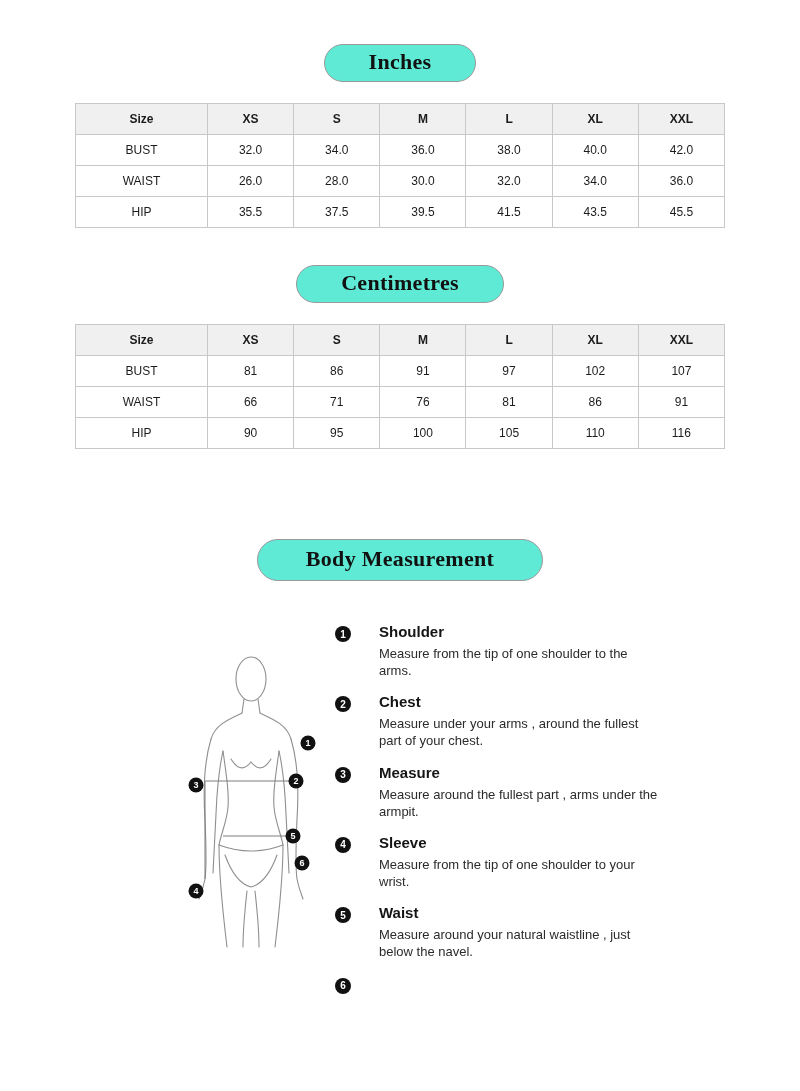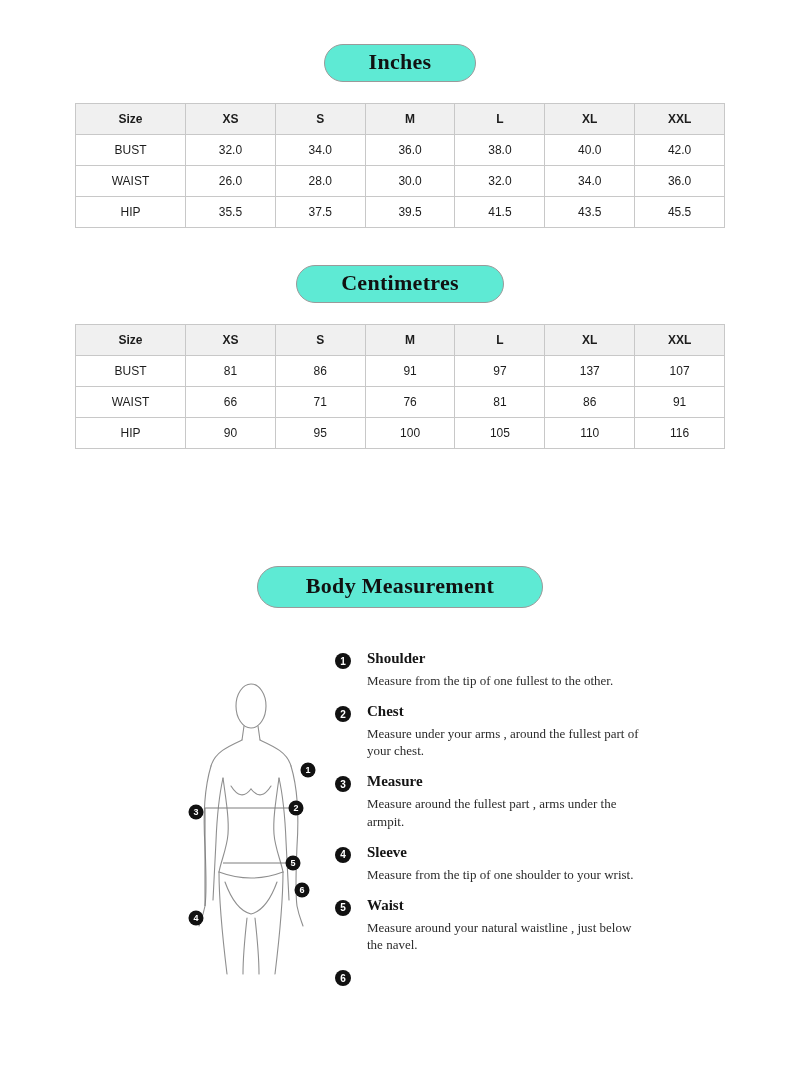--- a/index.html
+++ b/index.html
@@ -35,7 +35,7 @@
     vertical-align:middle;font-size:12px;color:var(--text);
   }
   table.size-table th{background:var(--header-bg);font-weight:bold;}
-  table.size-table th:first-child{width:110px;}
+  table.size-table th:first-child{width:132px;}
   table.size-table td:first-child{font-size:12px;}
   .body-section{display:flex;align-items:flex-start;padding:42px 0 0 183px;}
   .figure-wrap{width:142px;flex:0 0 auto;margin-top:16px;}

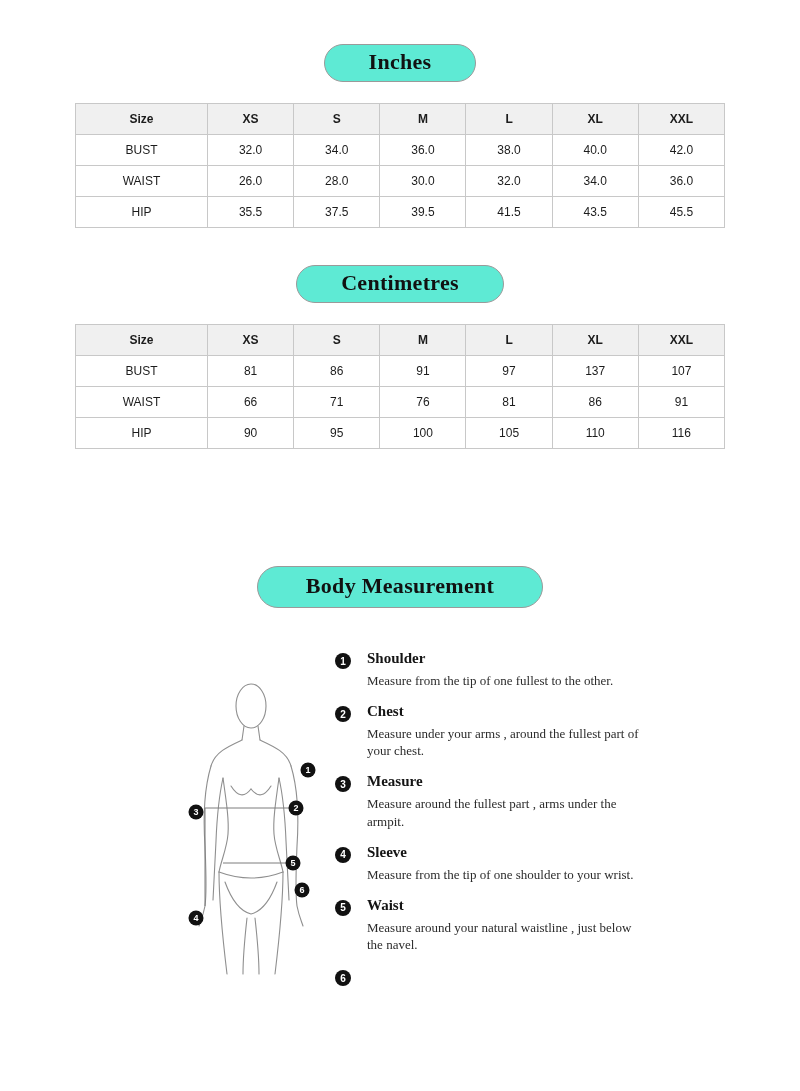--- a/index.html
+++ b/index.html
@@ -137,7 +137,7 @@
           <td>86</td>
           <td>91</td>
           <td>97</td>
-          <td>137</td>
+          <td>102</td>
           <td>107</td>
         </tr>
         <tr>

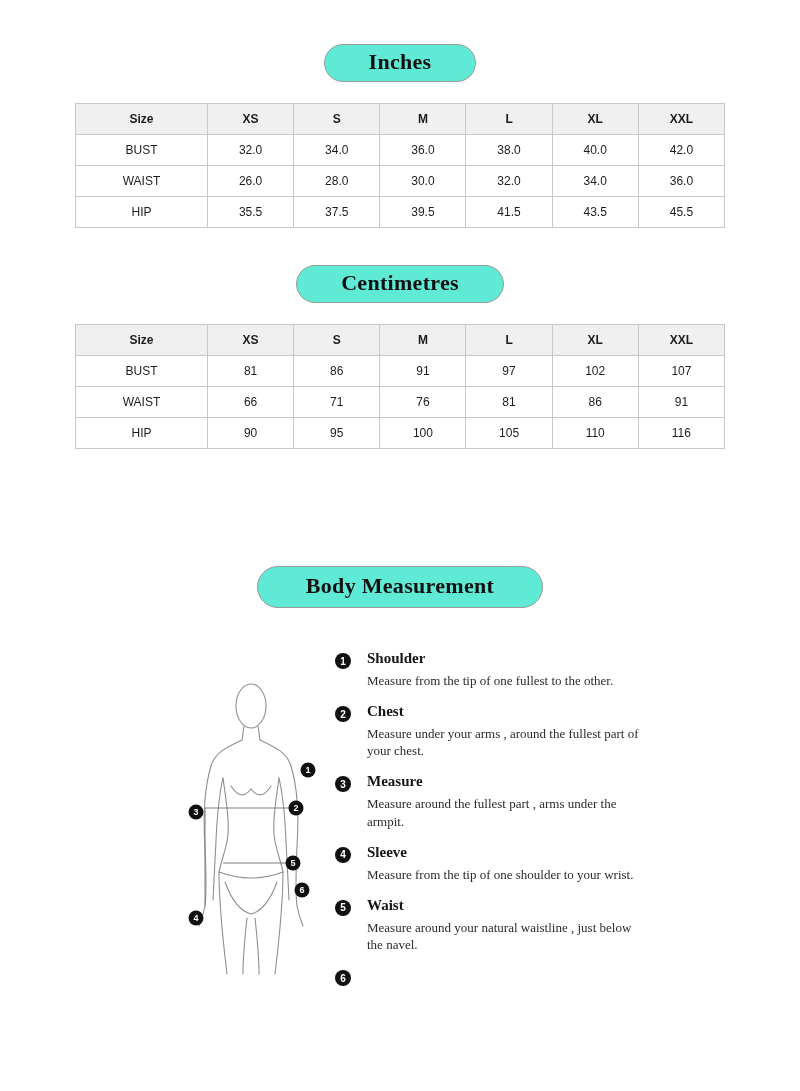--- a/index.html
+++ b/index.html
@@ -25,7 +25,7 @@
   }
   .pill-inches{margin-top:44px;}
   .pill-cm{margin-top:37px;}
-  .pill-body{margin-top:117px;padding:6px 48px 8px 48px;}
+  .pill-body{margin-top:90px;padding:6px 48px 8px 48px;}
   table.size-table{
     width:650px;margin:21px auto 0 auto;border-collapse:collapse;
     table-layout:fixed;

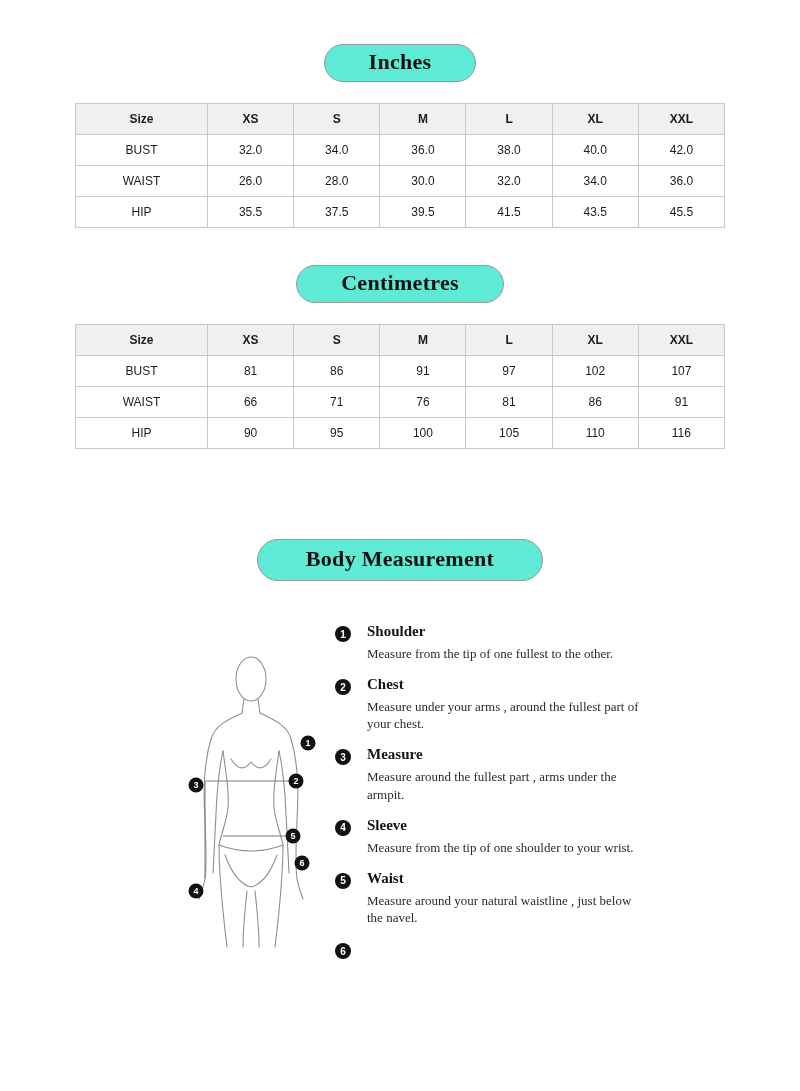--- a/index.html
+++ b/index.html
@@ -54,7 +54,7 @@
     background:var(--marker);color:#fff;font-size:10px;font-weight:bold;
     display:flex;align-items:center;justify-content:center;margin-top:3px;
   }
-  .bm-text{margin-left:16px;font-family:Liberation Serif, serif;}
+  .bm-text{margin-left:28px;}
   .bm-label{font-size:15px;font-weight:bold;color:#141414;margin-bottom:5px;}
   .bm-desc{font-size:13px;line-height:1.32;color:#2b2b2b;width:280px;}
 </style>

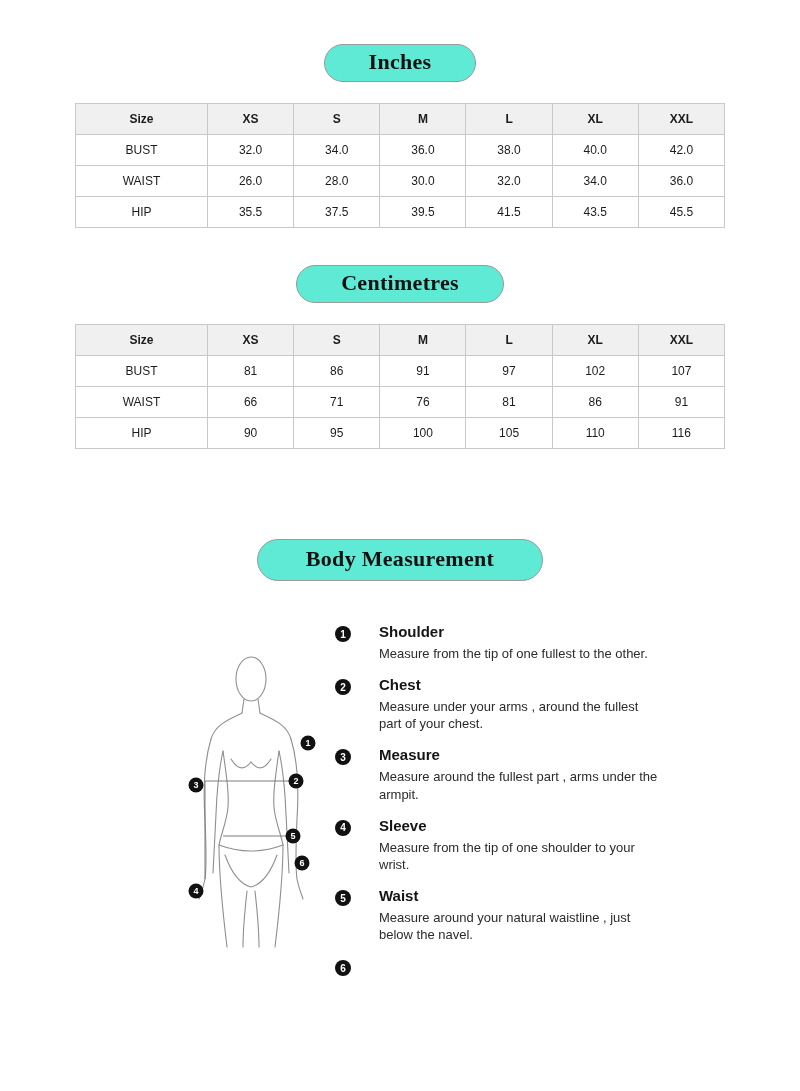--- a/index.html
+++ b/index.html
@@ -223,7 +223,7 @@
           <span class="bm-num">1</span>
           <div class="bm-text">
             <div class="bm-label">Shoulder</div>
-            <div class="bm-desc">Measure from the tip of one fullest to the other.</div>
+            <div class="bm-desc">Measure from the tip of one shoulder to the arms.</div>
           </div>
         </div>
         <div class="bm-item">

